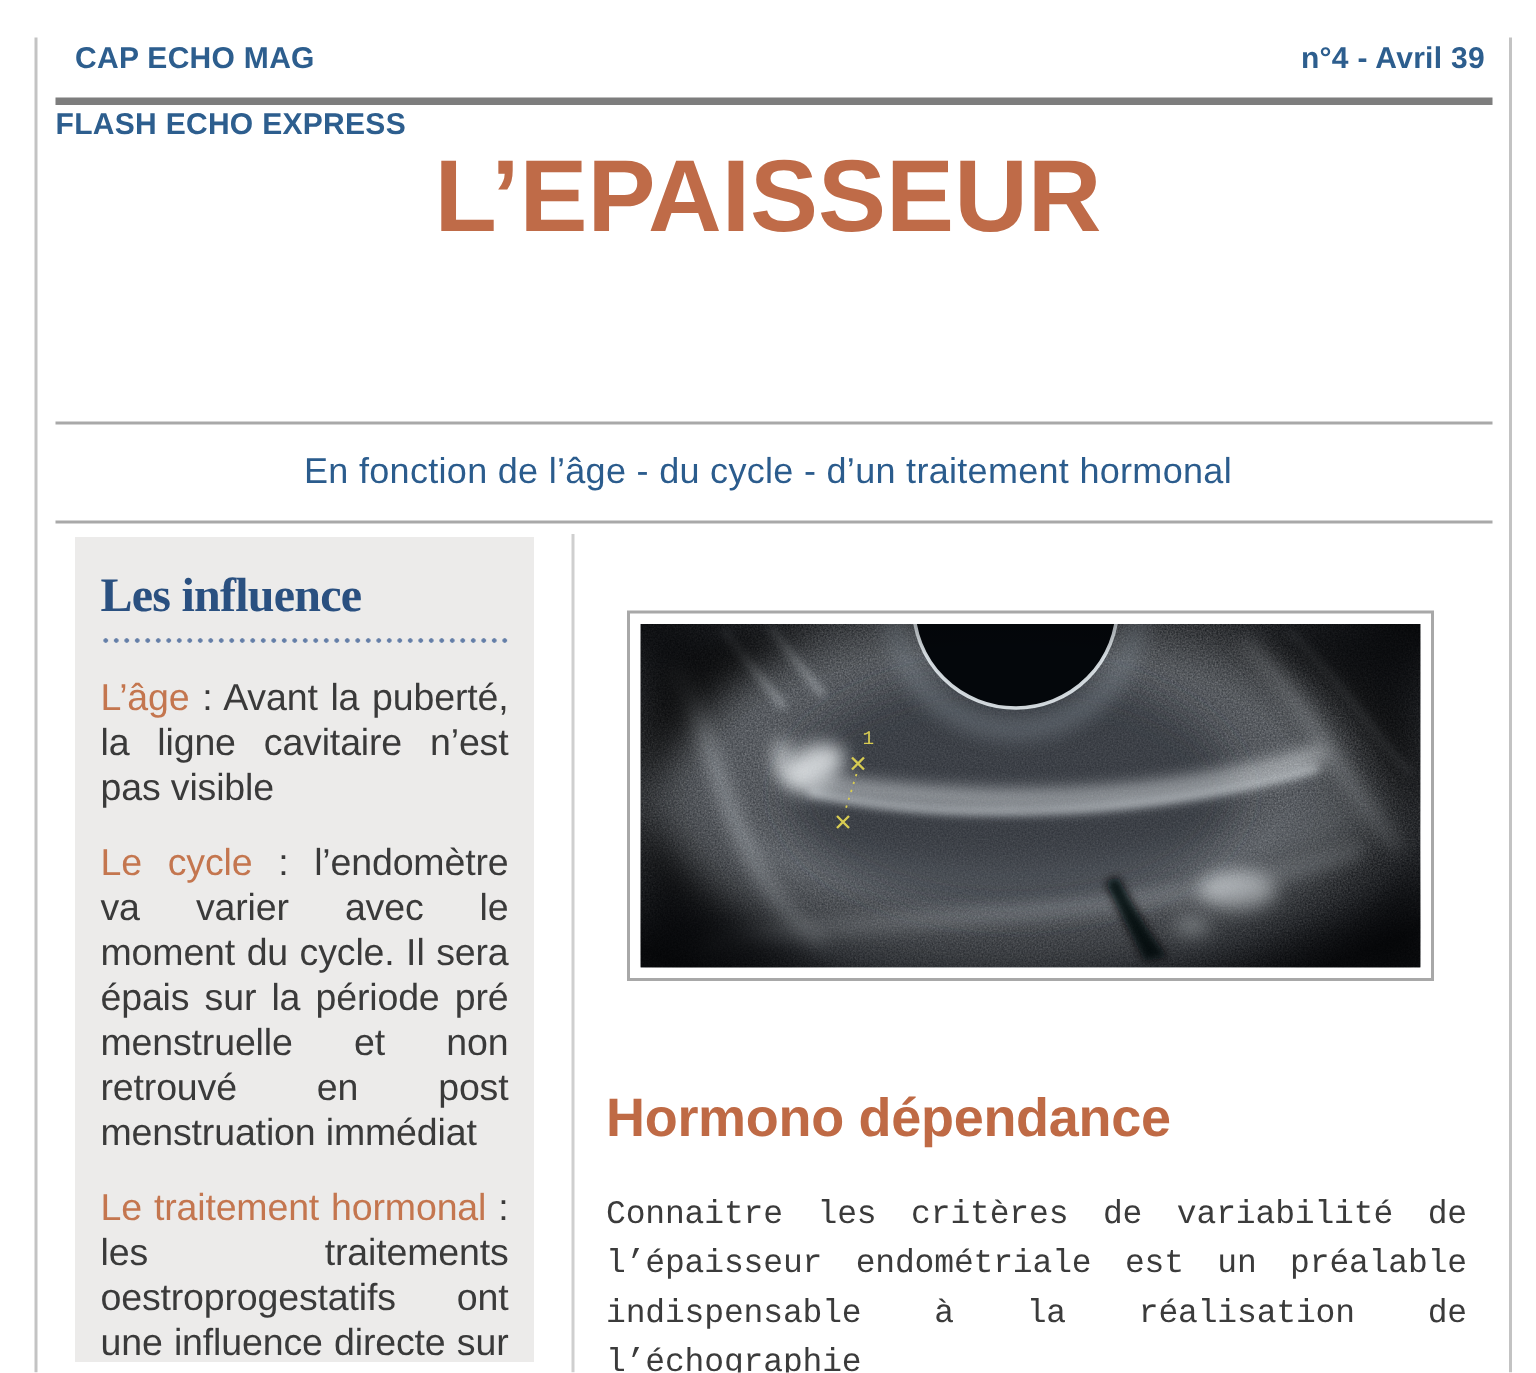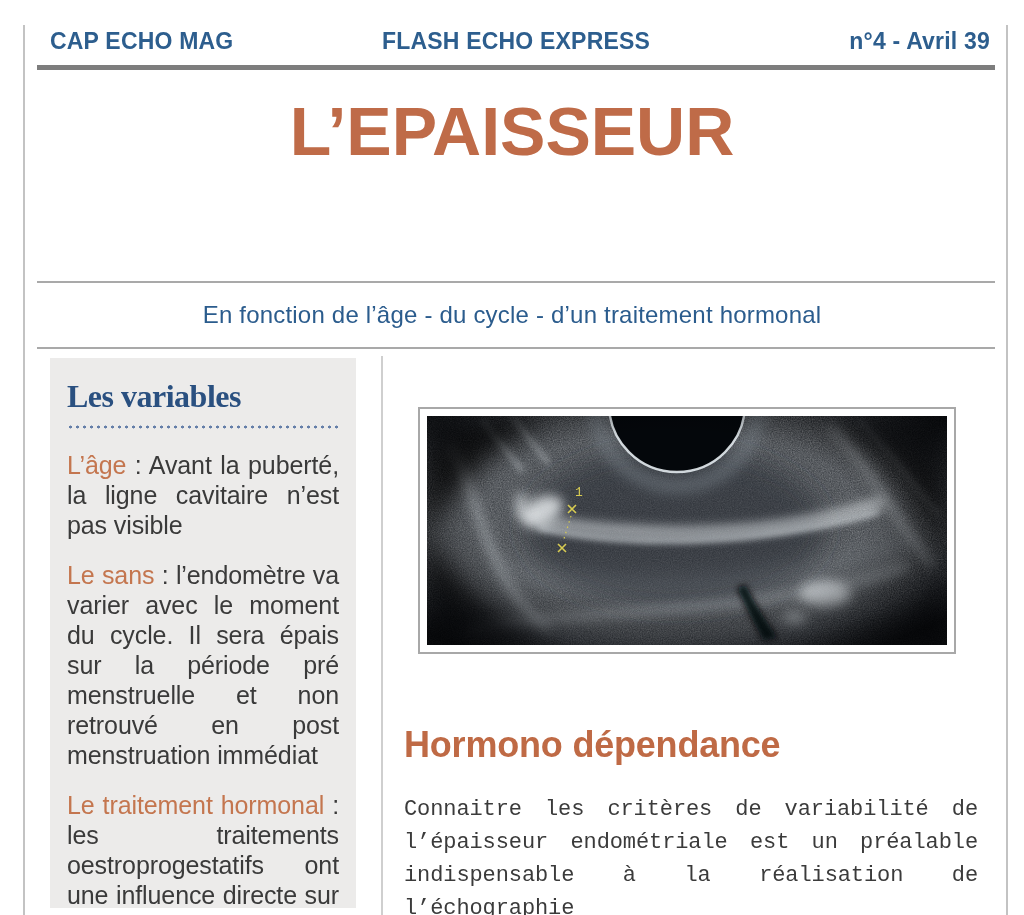--- a/index.html
+++ b/index.html
@@ -15,7 +15,7 @@
   .pborder.right{left:1006px;}
 
   
-  .mast{position:absolute;top:28px;font-size:23px;font-weight:700;color:#2d5e8e;letter-spacing:.2px;}
+  .mast{position:absolute;top:28px;font-size:20px;font-weight:700;color:#2d5e8e;letter-spacing:.2px;}
   .mast.l{left:50px;}
   .mast.c{left:37px;width:958px;text-align:center;}
   .mast.r{left:37px;width:953px;text-align:right;}

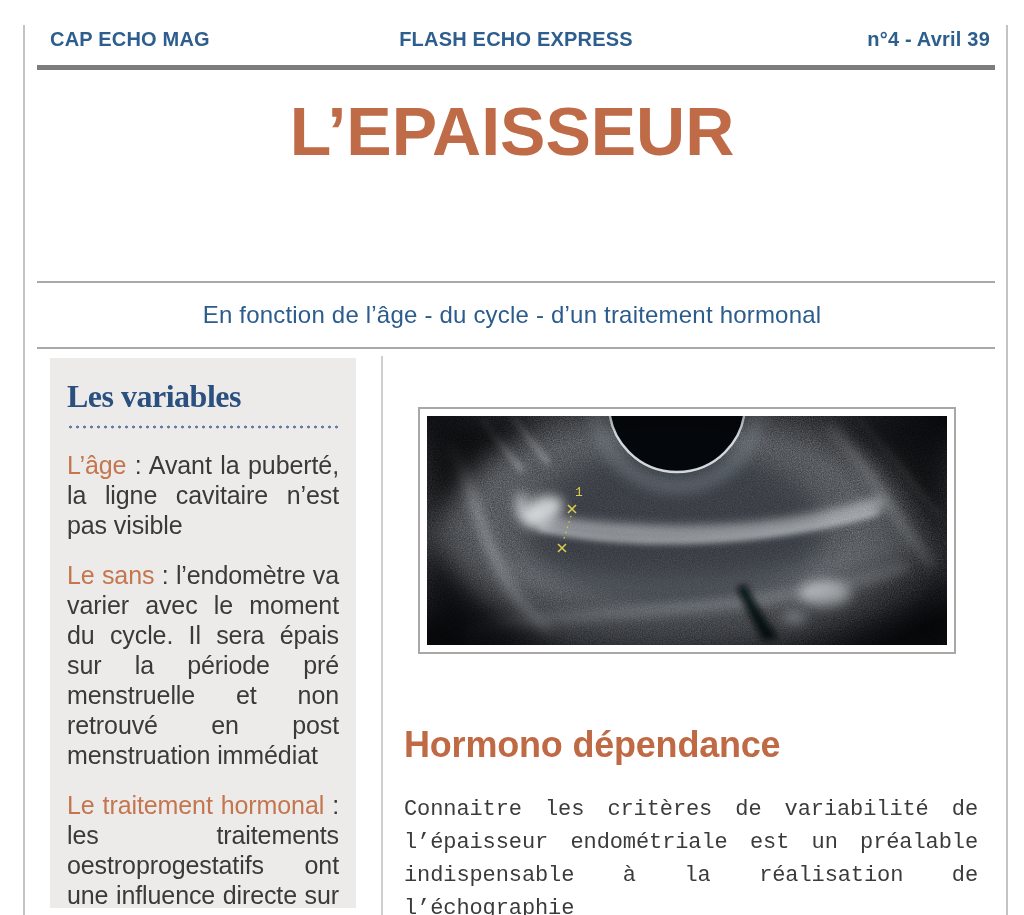--- a/index.html
+++ b/index.html
@@ -17,7 +17,7 @@
   
   .mast{position:absolute;top:28px;font-size:20px;font-weight:700;color:#2d5e8e;letter-spacing:.2px;}
   .mast.l{left:50px;}
-  .mast.c{left:37px;width:958px;text-align:center;}
+  .mast.c{left:37px;width:958px;text-align:left;margin-top:44px;}
   .mast.r{left:37px;width:953px;text-align:right;}
 
   

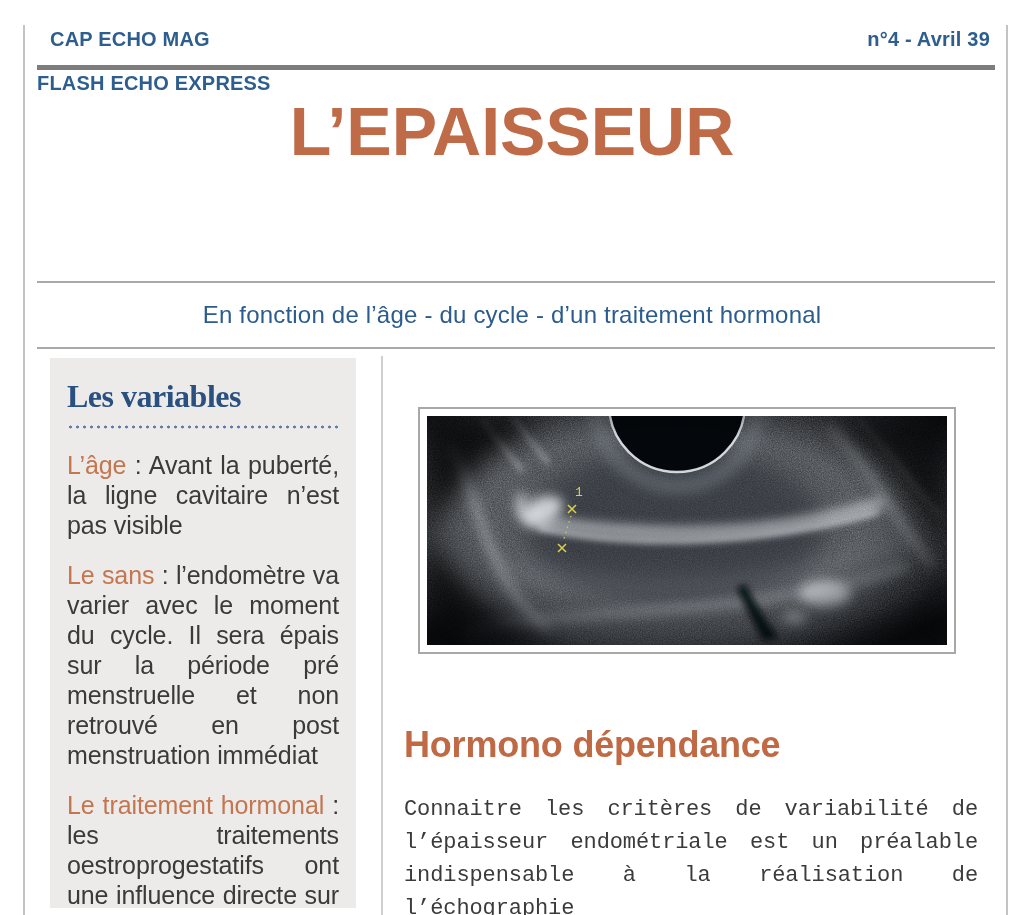--- a/index.html
+++ b/index.html
@@ -78,7 +78,7 @@
 <div class="rule-thin r2"></div>
 
 <div class="sidebar">
-  <div class="side-h">Les variables</div>
+  <div class="side-h">Les influence</div>
   <div class="dotted"></div>
 
   <p class="side-p"><span class="lead">L’âge</span><span> : Avant la puberté, la ligne cavitaire n’est pas visible</span></p>

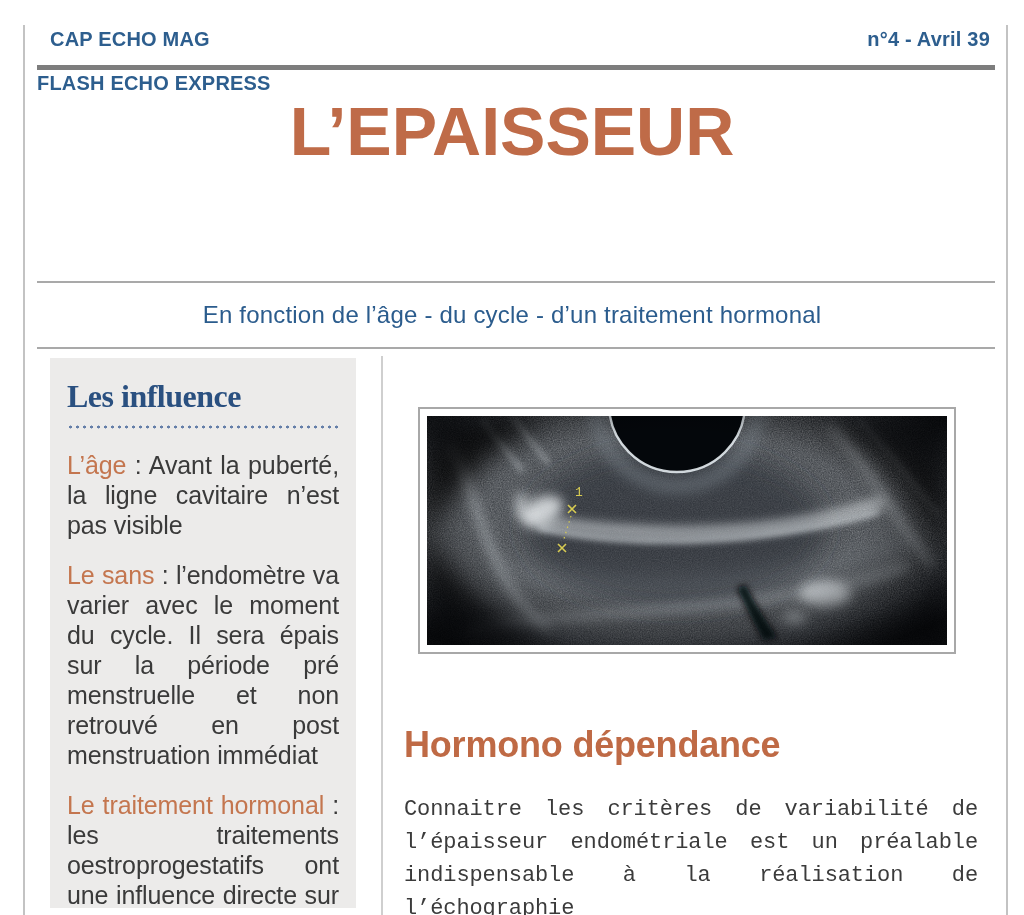--- a/index.html
+++ b/index.html
@@ -83,7 +83,7 @@
 
   <p class="side-p"><span class="lead">L’âge</span><span> : Avant la puberté, la ligne cavitaire n’est pas visible</span></p>
 
-  <p class="side-p"><span class="lead">Le sans</span><span> : l’endomètre va varier avec le moment du cycle. Il sera épais sur la période pré menstruelle et non retrouvé en post menstruation immédiat</span></p>
+  <p class="side-p"><span class="lead">Le cycle</span><span> : l’endomètre va varier avec le moment du cycle. Il sera épais sur la période pré menstruelle et non retrouvé en post menstruation immédiat</span></p>
 
   <p class="side-p"><span class="lead">Le traitement hormonal</span><span> : les traitements oestroprogestatifs ont une influence directe sur l’épaisseur endométriale : &lt; 5 mm en post ménopause, sans excéder 8 mm si traitement substitutif</span></p>
 

